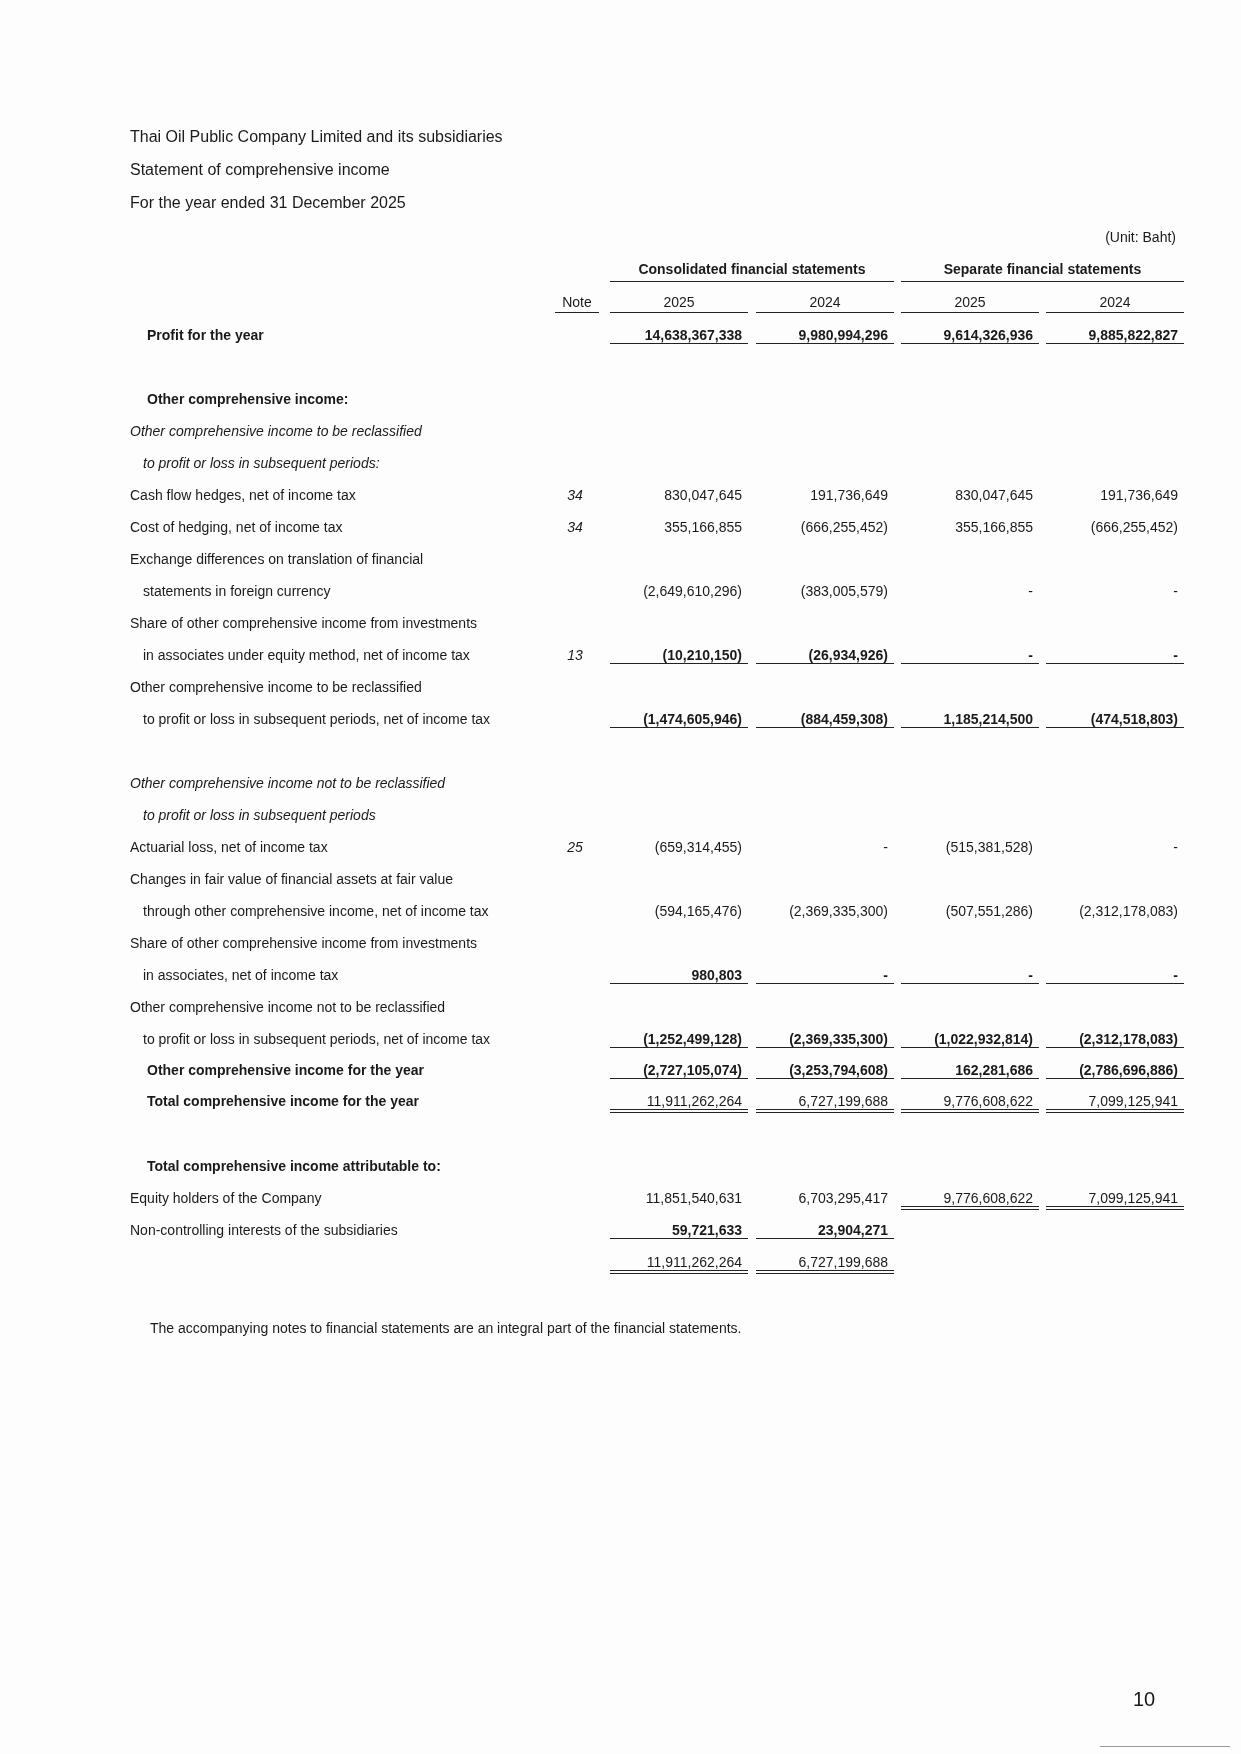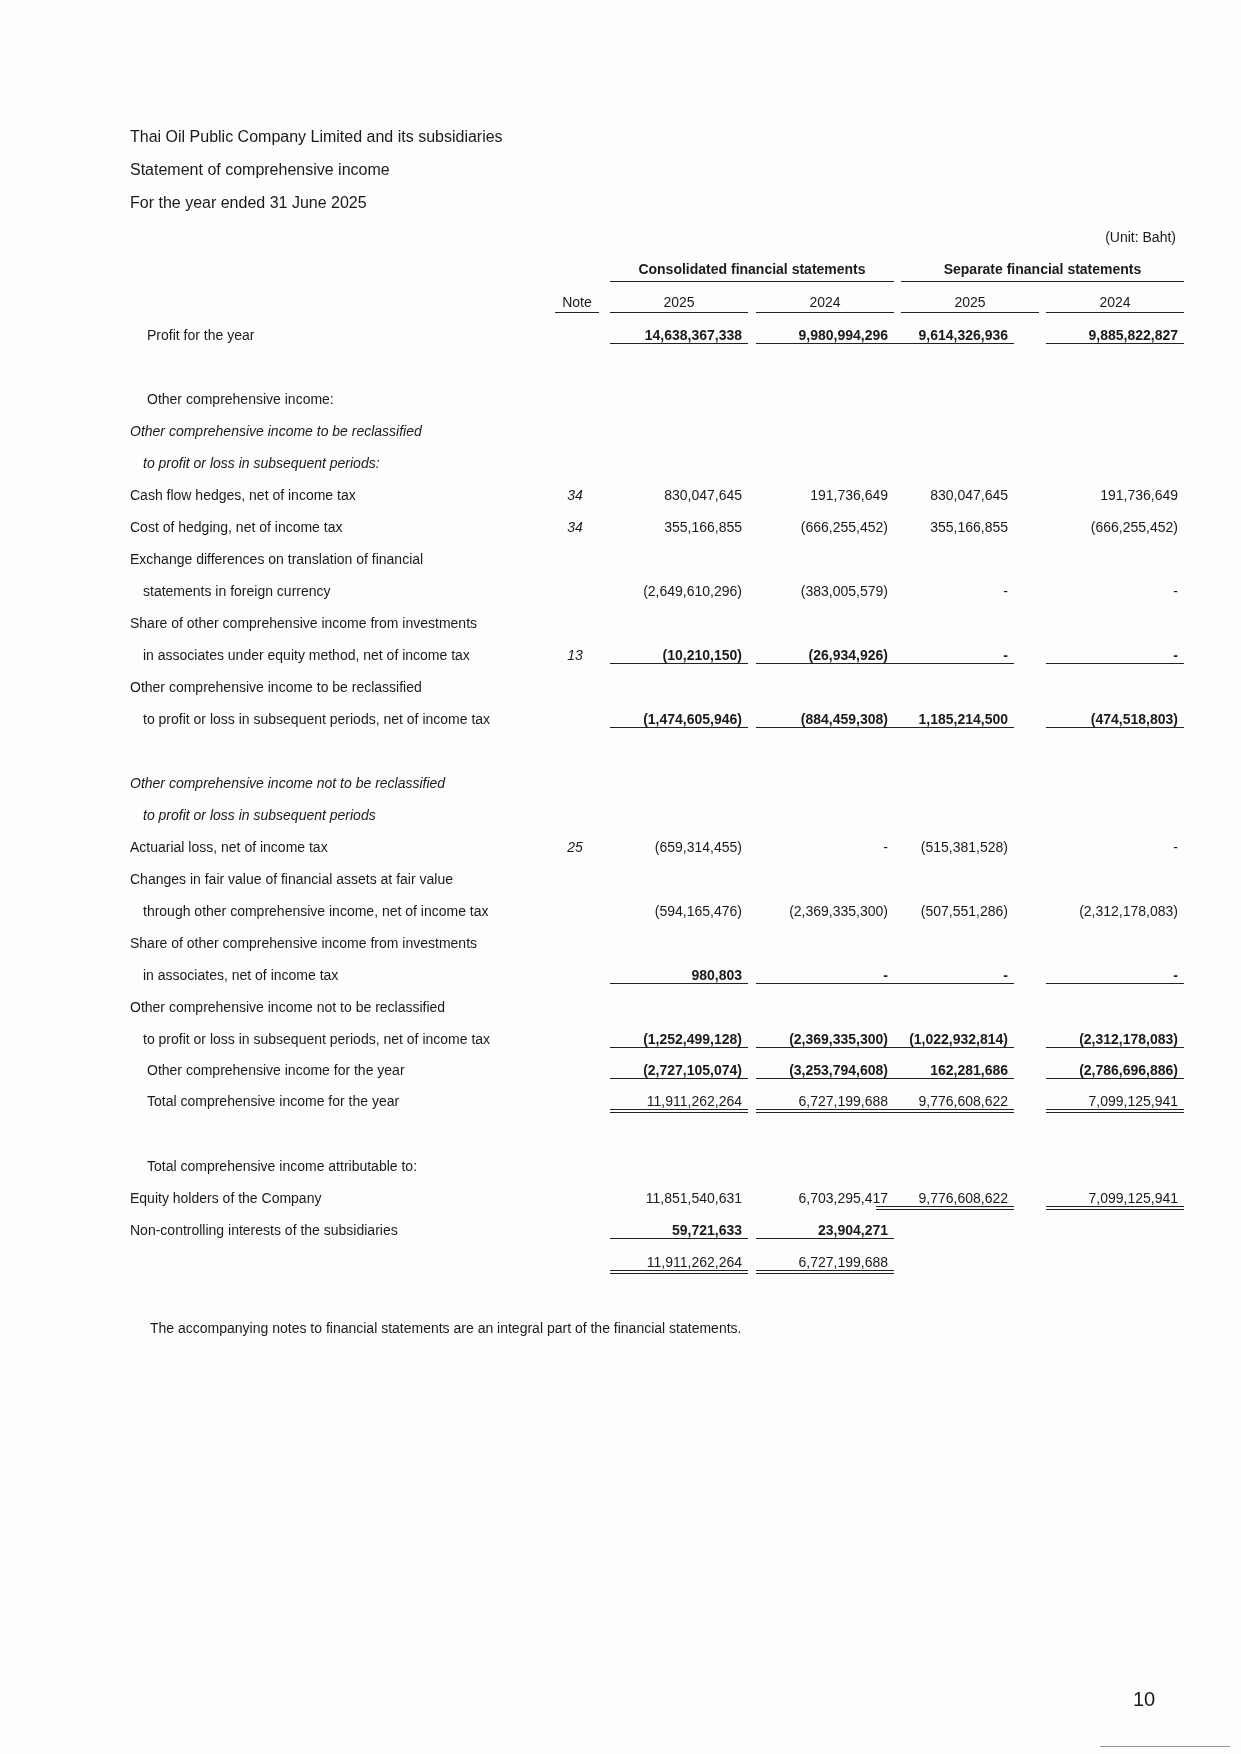--- a/index.html
+++ b/index.html
@@ -30,7 +30,7 @@
 
 <div class="hdr" style="top:128px">Thai Oil Public Company Limited and its subsidiaries</div>
 <div class="hdr" style="top:161px">Statement of comprehensive income</div>
-<div class="hdr" style="top:194px">For the year ended 31 June 2025</div>
+<div class="hdr" style="top:194px">For the year ended 31 December 2025</div>
 <div class="unit">(Unit: Baht)</div>
 
 <div class="grp" style="left:610px;width:284px">Consolidated financial statements</div>

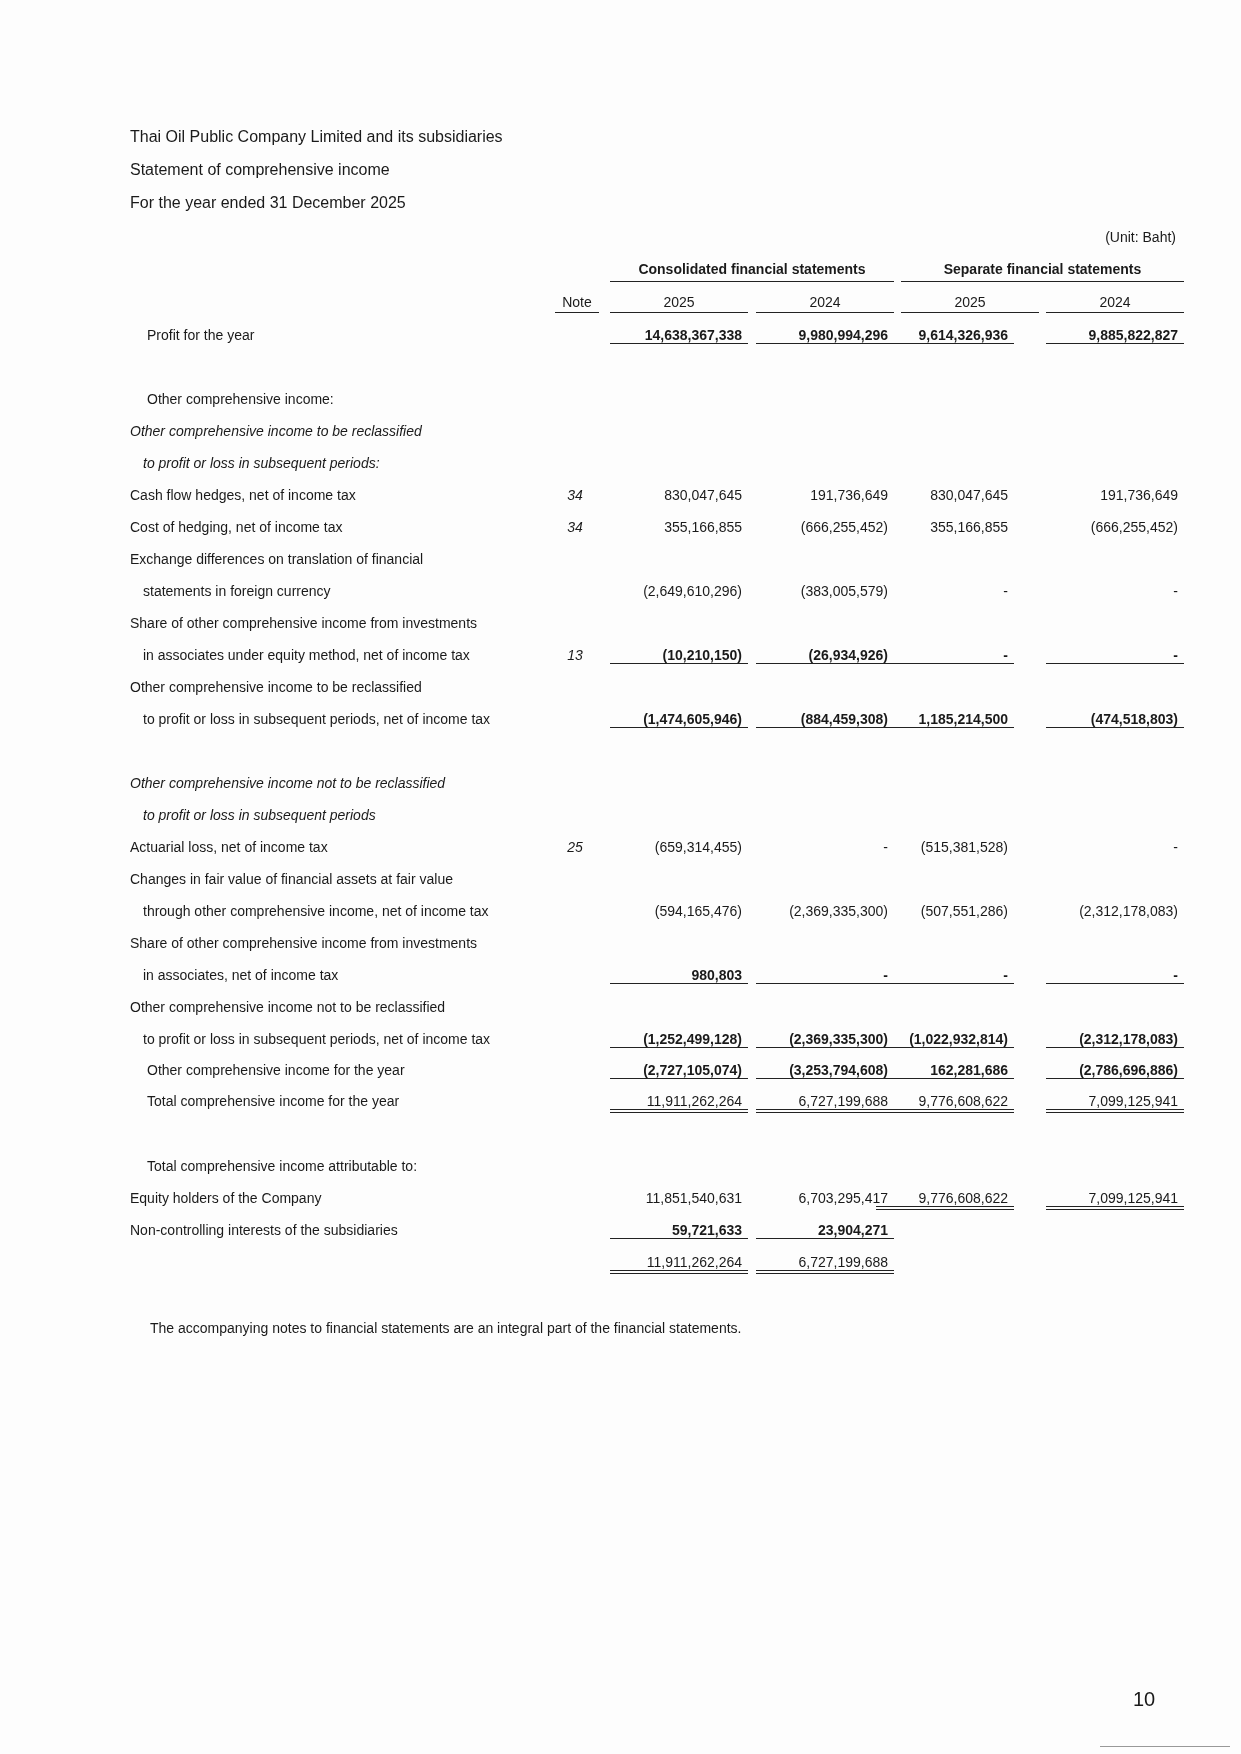--- a/index.html
+++ b/index.html
@@ -11,7 +11,7 @@
   .row { position:absolute; left:0; width:1241px; height:20px; }
   .lbl { position:absolute; left:130px; font-size:14px; white-space:nowrap; }
   .lbl.indent { left:143px; }
-  .lbl.bold { font-weight:normal;padding-left:17px; }
+  .lbl.bold { font-weight:bold;padding-left:17px; }
   .lbl.ital { font-style:italic; }
   .note { position:absolute; left:560px; width:30px; text-align:center; font-style:italic; }
   .num { position:absolute; text-align:right; padding-right:6px; box-sizing:border-box; white-space:nowrap; }

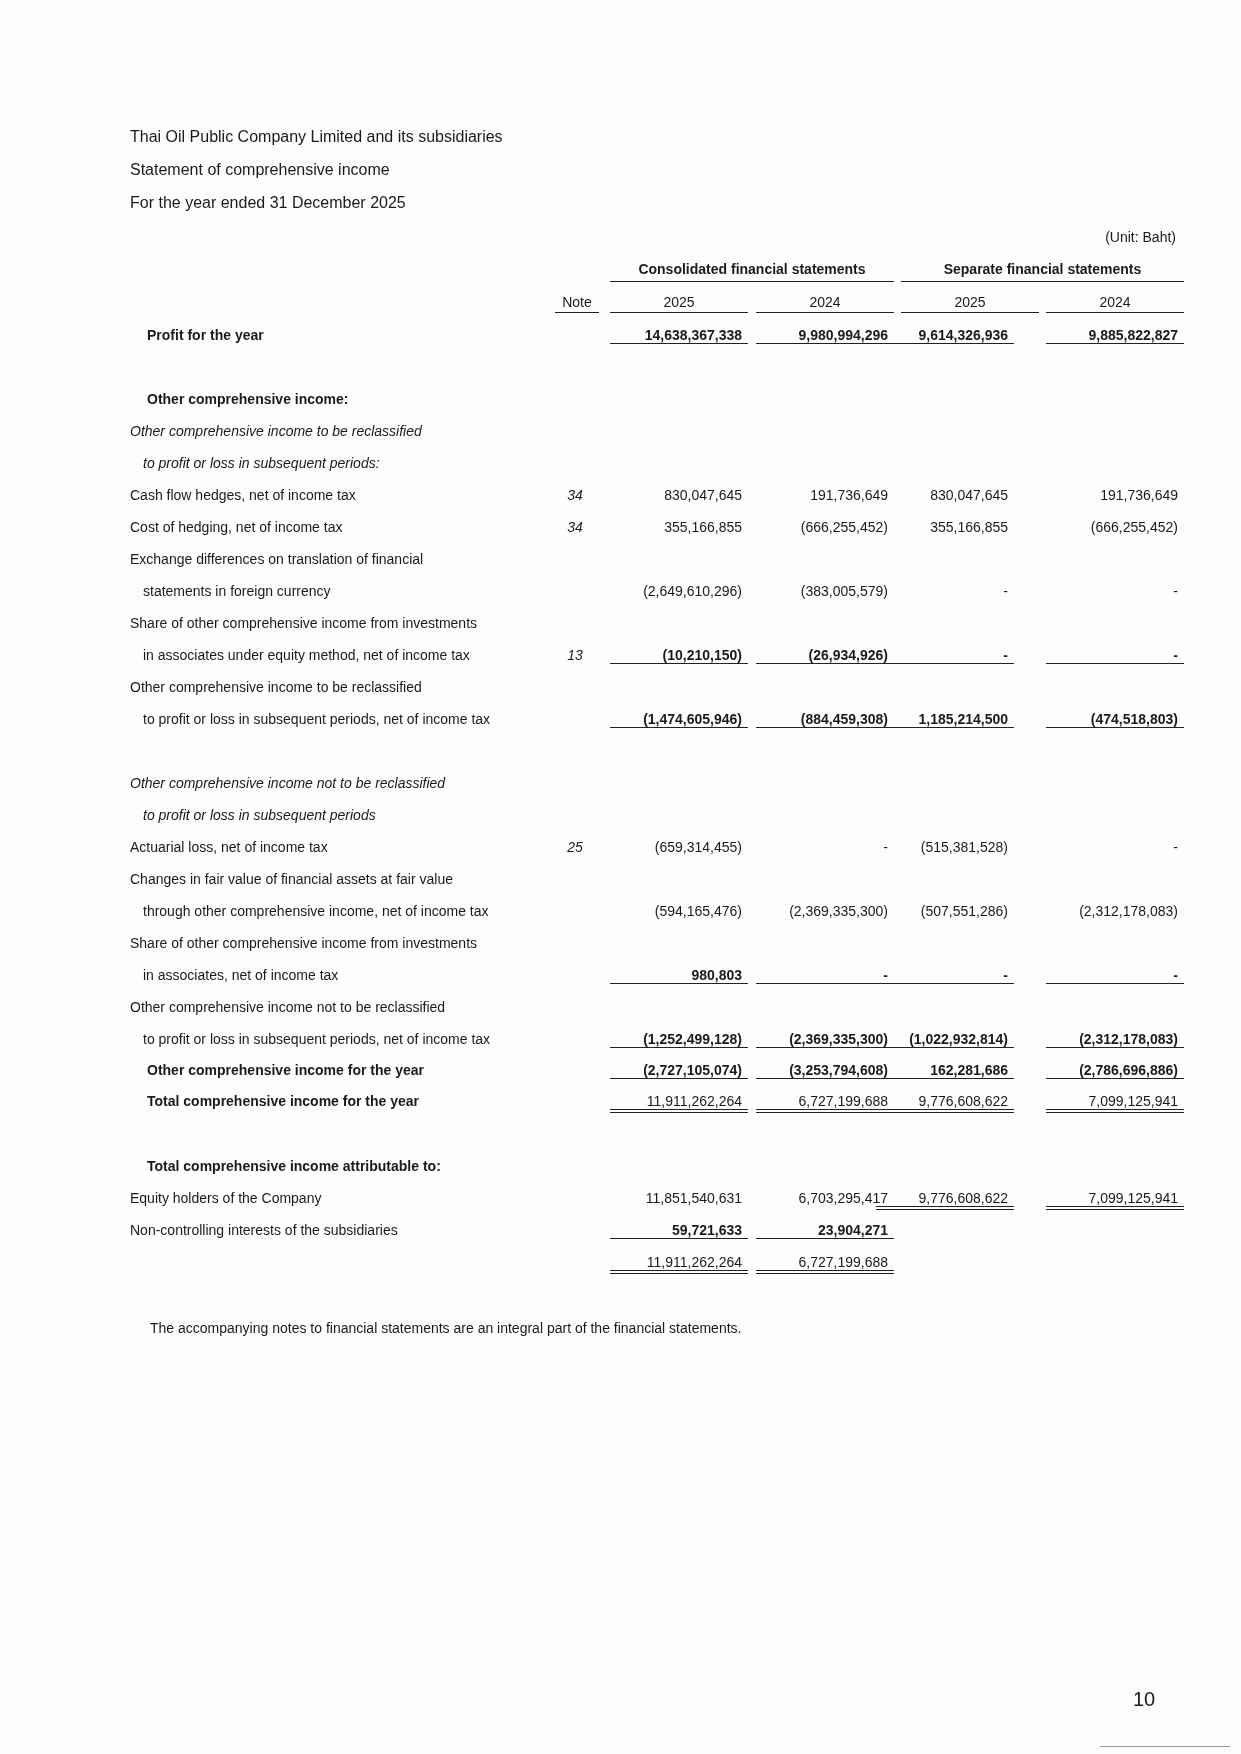--- a/index.html
+++ b/index.html
@@ -17,7 +17,7 @@
   .num { position:absolute; text-align:right; padding-right:6px; box-sizing:border-box; white-space:nowrap; }
   .c1 { left:610px; width:138px; }
   .c2 { left:756px; width:138px; }
-  .c3 { left:876px; width:138px; }
+  .c3 { left:901px; width:138px; }
   .c4 { left:1046px; width:138px; }
   .ul { border-bottom:1.5px solid #222;font-weight:bold; }
   .dul { border-bottom:4px double #222; }

